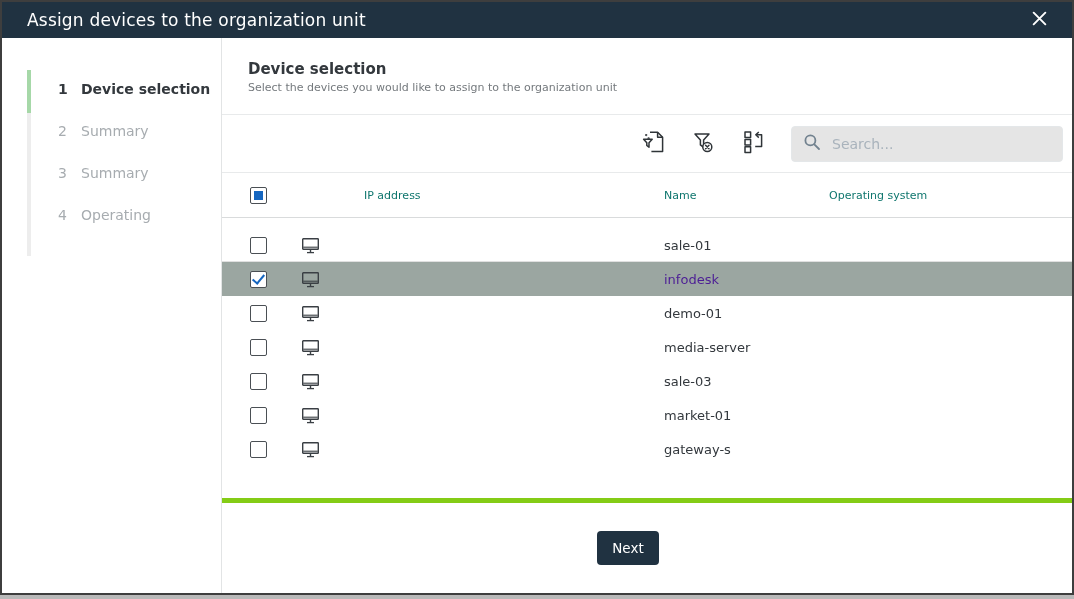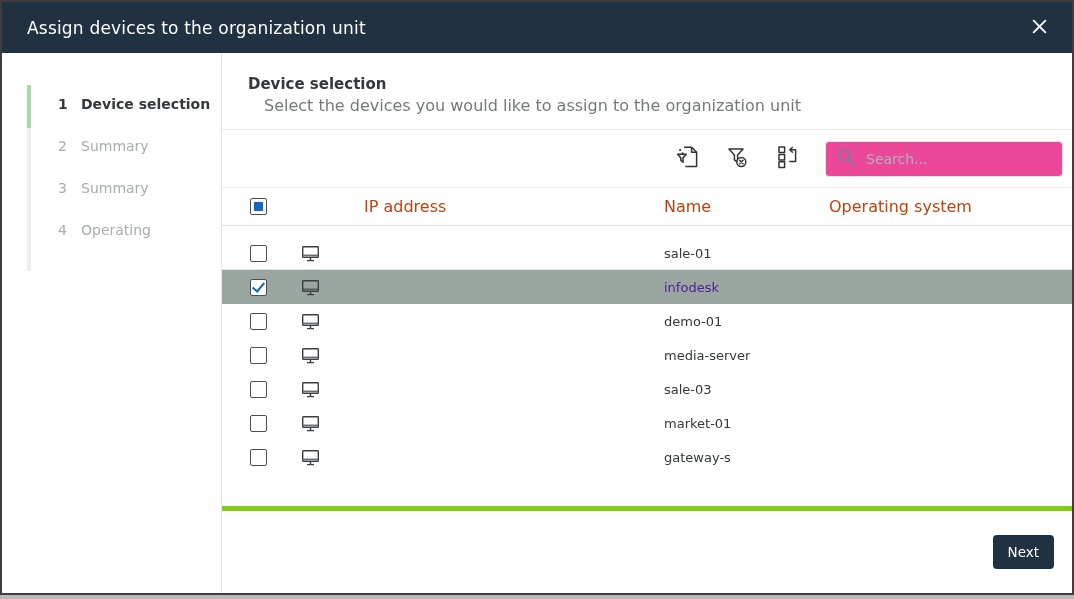--- a/index.html
+++ b/index.html
@@ -9,7 +9,7 @@
   *{box-sizing:border-box}
   body{margin:0;background:#b9b9b9;font-family:"DejaVu Sans","Liberation Sans",sans-serif;}
   .dialog{position:relative;width:1074px;height:595px;background:#fff;border:2px solid #3e3e3e;display:flex;flex-direction:column;overflow:hidden}
-  .titlebar{height:51px;flex:none;background:var(--titlebar);display:flex;align-items:center;padding:0 18px 0 25px}
+  .titlebar{height:36px;flex:none;background:var(--titlebar);display:flex;align-items:center;padding:0 18px 0 25px}
   .title{color:#fff;font-size:17px;letter-spacing:.2px;flex:1;white-space:nowrap}
   .close{background:none;border:none;padding:4px 6px;cursor:pointer;display:flex;align-items:center}
   .body{flex:1;display:flex;min-height:0}

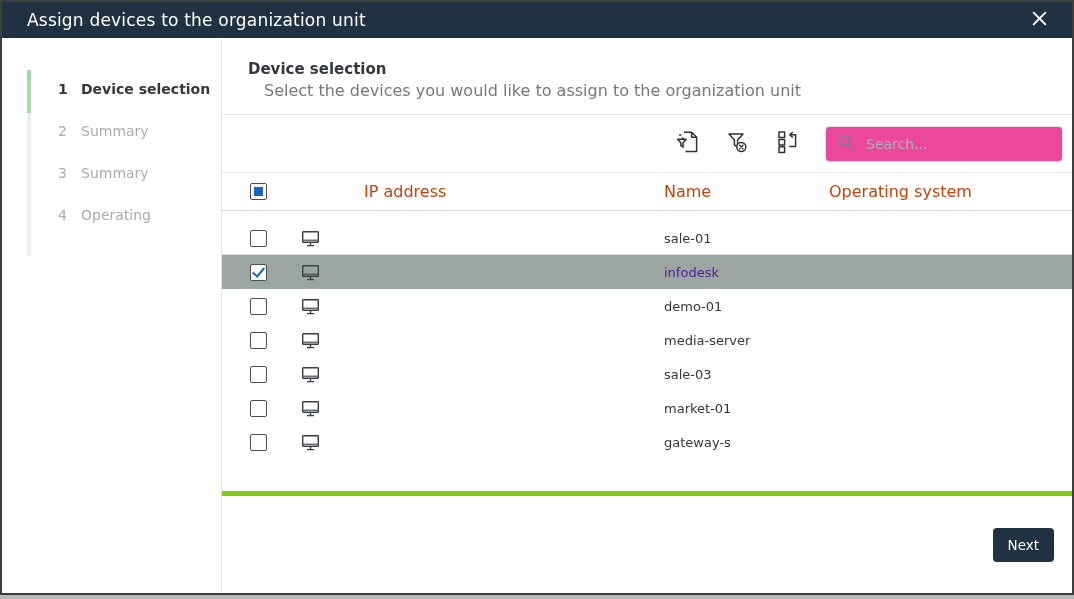--- a/index.html
+++ b/index.html
@@ -25,7 +25,7 @@
   .content{flex:1;border-left:1px solid #e2e4e5;display:flex;flex-direction:column;min-width:0}
   .chead{height:76px;flex:none;padding:22px 0 0 26px}
   .chead h1{margin:0;font-size:15px;font-weight:bold;color:var(--dark-text)}
-  .chead p{margin:3px 16px 0;font-size:16px;color:var(--gray-text)}
+  .chead p{margin:3px 0 0;font-size:11px;color:var(--gray-text)}
   .toolbar{height:58px;flex:none;border-top:1px solid var(--line);display:flex;align-items:center;justify-content:flex-end;gap:23px;padding-right:9px}
   .tbtn{width:27px;height:27px;border:none;background:none;padding:0;display:flex;align-items:center;justify-content:center;cursor:pointer}
   .search{width:238px;height:36px;background:#ec4899;border:1px solid #e4e7e9;border-radius:4px;display:flex;align-items:center;padding:0 11px;gap:9px;margin-left:1px}

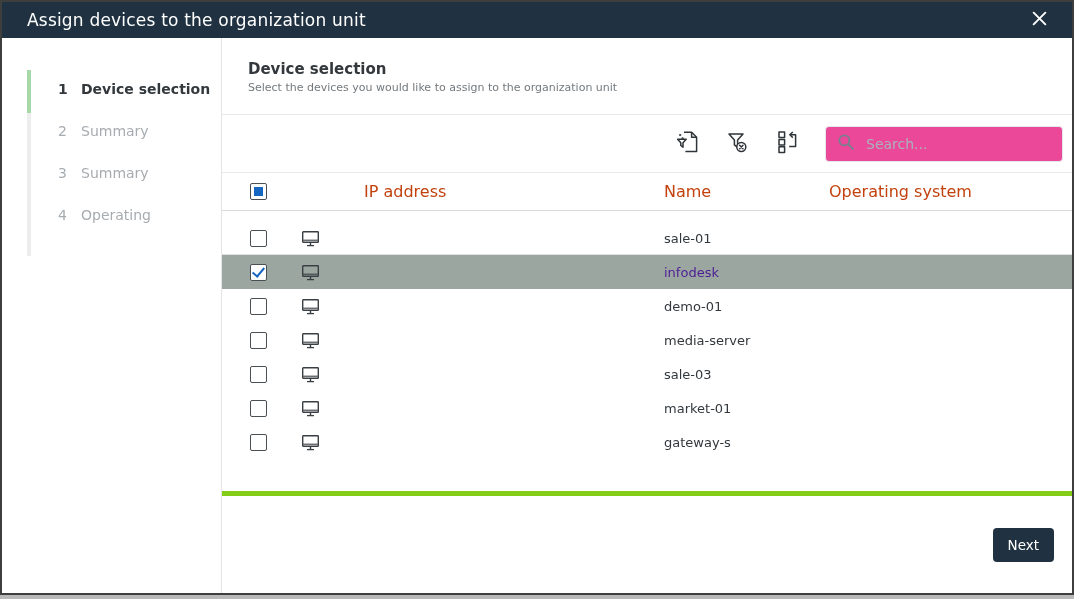--- a/index.html
+++ b/index.html
@@ -28,7 +28,7 @@
   .chead p{margin:3px 0 0;font-size:11px;color:var(--gray-text)}
   .toolbar{height:58px;flex:none;border-top:1px solid var(--line);display:flex;align-items:center;justify-content:flex-end;gap:23px;padding-right:9px}
   .tbtn{width:27px;height:27px;border:none;background:none;padding:0;display:flex;align-items:center;justify-content:center;cursor:pointer}
-  .search{width:238px;height:36px;background:#ec4899;border:1px solid #e4e7e9;border-radius:4px;display:flex;align-items:center;padding:0 11px;gap:9px;margin-left:1px}
+  .search{width:272px;height:36px;background:#e5e5e5;border:1px solid #e4e7e9;border-radius:4px;display:flex;align-items:center;padding:0 11px;gap:9px;margin-left:1px}
   .search input{border:0;background:transparent;outline:none;font-size:14px;color:var(--dark-text);width:100%;font-family:inherit}
   .search input::placeholder{color:#a9b3bc}
   

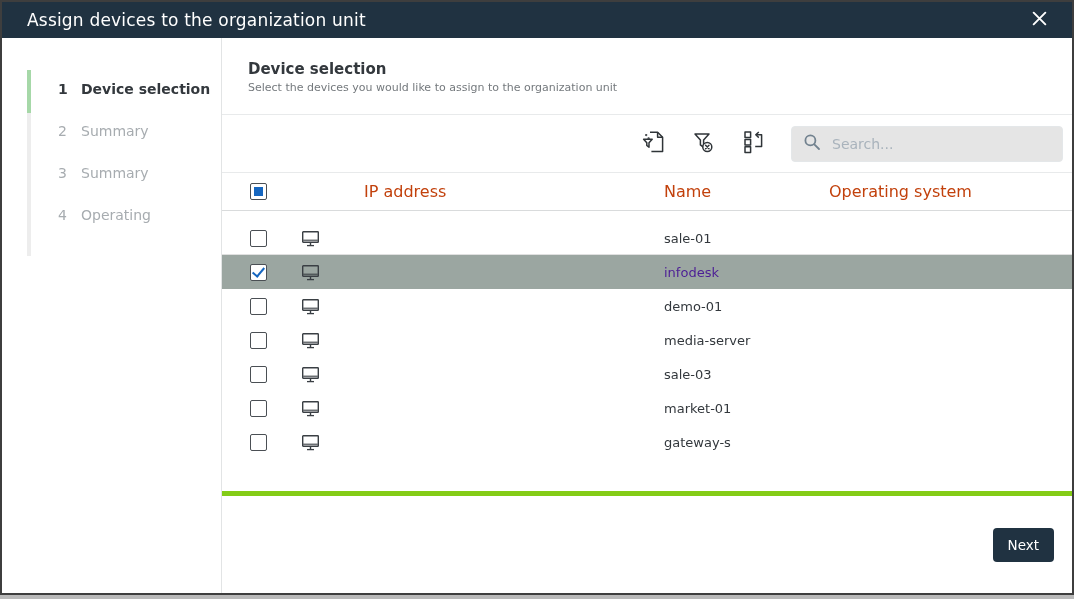--- a/index.html
+++ b/index.html
@@ -33,7 +33,7 @@
   .search input::placeholder{color:#a9b3bc}
   
   .grid-cols{display:grid;grid-template-columns:62px 58px 314px 166px 1fr;align-items:center}
-  .thead{height:39px;flex:none;border-top:1px solid var(--line);border-bottom:1px solid #d9dbdc;font-size:16px;color:#c2410c}
+  .thead{height:46px;flex:none;border-top:1px solid var(--line);border-bottom:1px solid #d9dbdc;font-size:11px;color:#0f766e}
   .tbody{height:285px;flex:none;border-bottom:5px solid #84cc16;padding-top:10px}
   .trow{height:34px;font-size:13px;color:var(--dark-text);cursor:pointer}
   .trow.selected{background:var(--sel);color:#4c1d95;box-shadow:0 -1px 0 rgba(0,0,0,.12)}

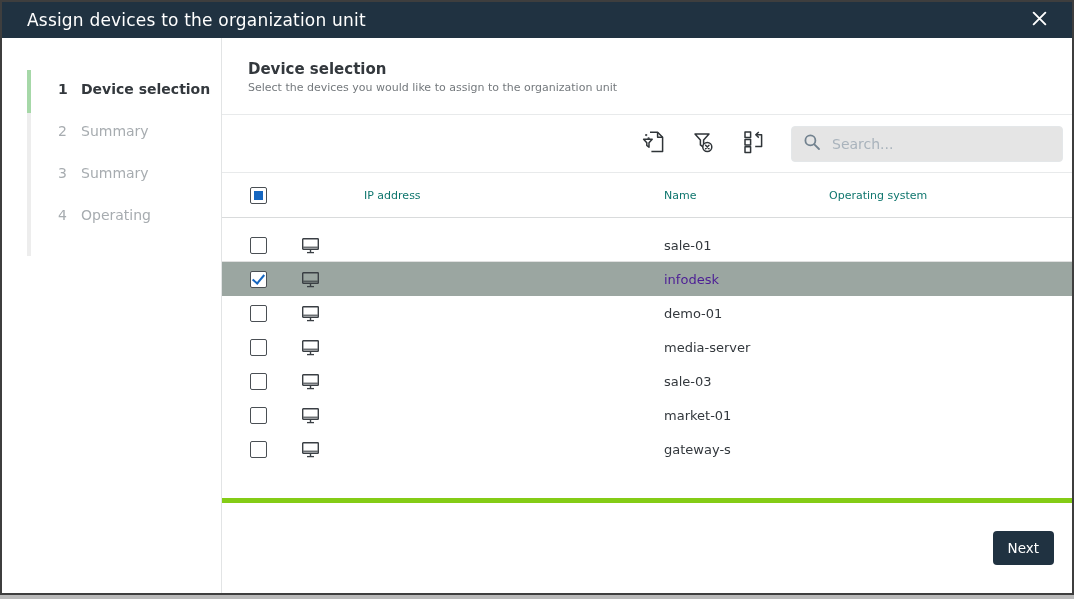--- a/index.html
+++ b/index.html
@@ -45,7 +45,7 @@
   .cb{width:17px;height:17px;border:1.5px solid #4a4f54;border-radius:2px;background:#fff;display:flex;align-items:center;justify-content:center;cursor:pointer}
   .cb.ind::after{content:"";width:9px;height:9px;background:var(--blue)}
   .cb.checked::after{content:"";width:5px;height:10px;border:solid var(--blue);border-width:0 2.2px 2.2px 0;transform:rotate(40deg);margin-top:-3px}
-  .footer{flex:1;display:flex;justify-content:flex-end;align-items:center;padding-right:18px}
+  .footer{flex:1;display:flex;justify-content:center;align-items:center;padding-right:38px}
   .next{background:var(--titlebar);color:#fff;border:none;border-radius:4px;font-size:13.5px;padding:9px 15px;cursor:pointer;font-family:inherit}
 </style>
 </head>

